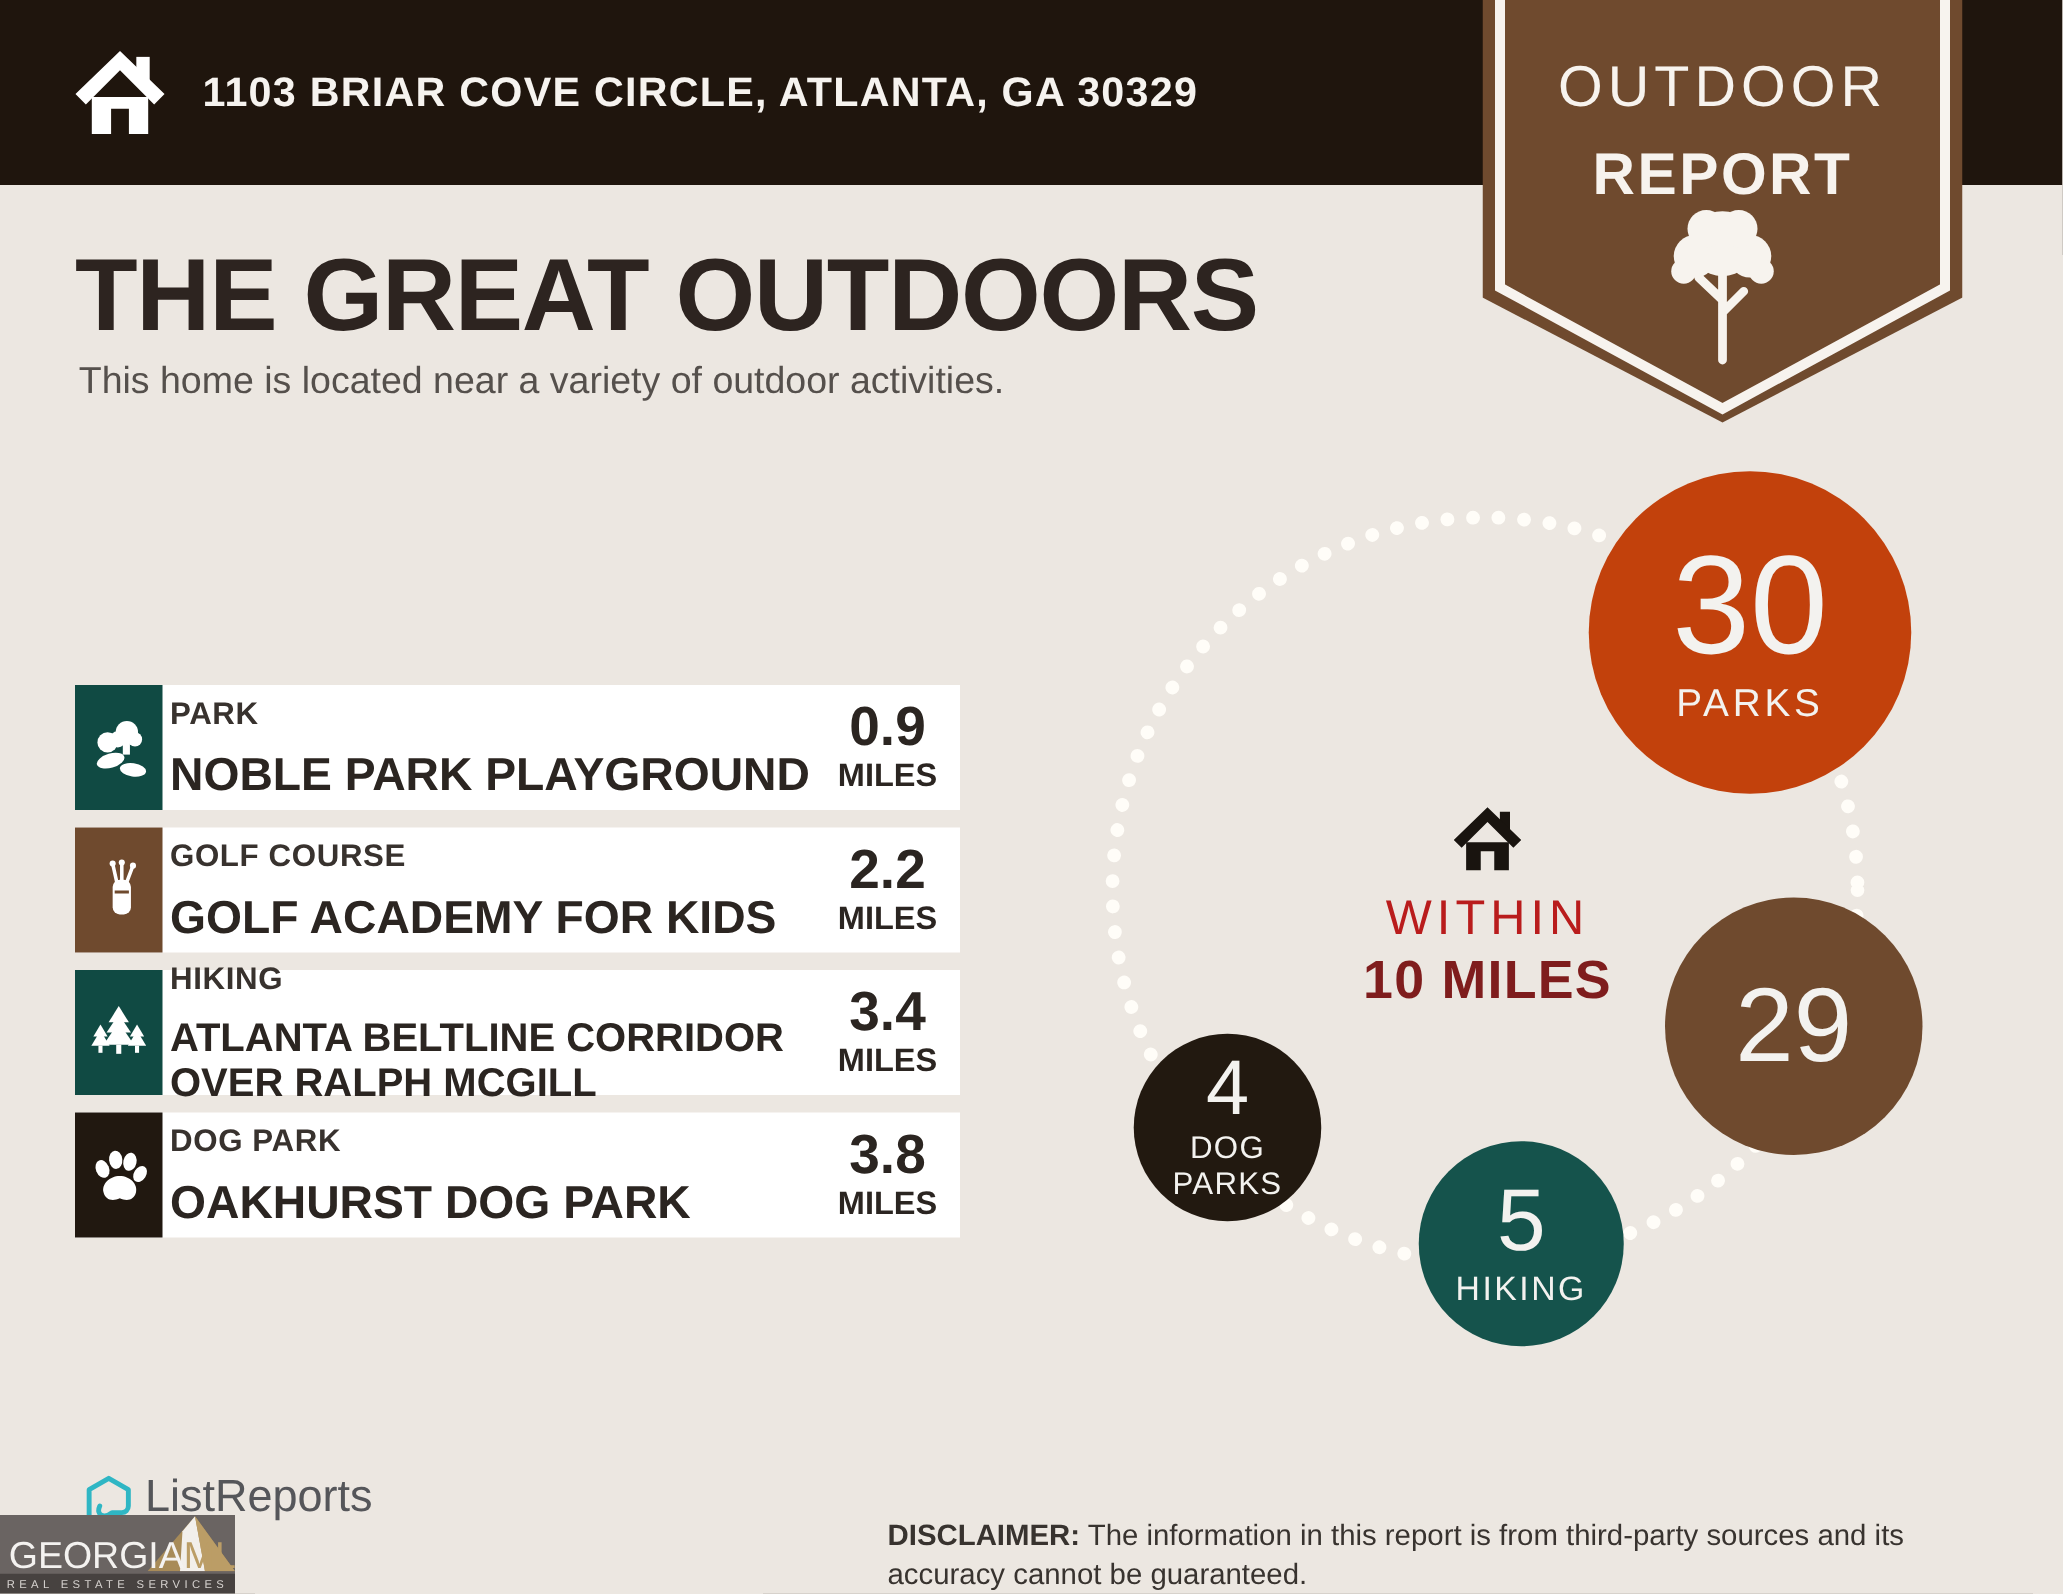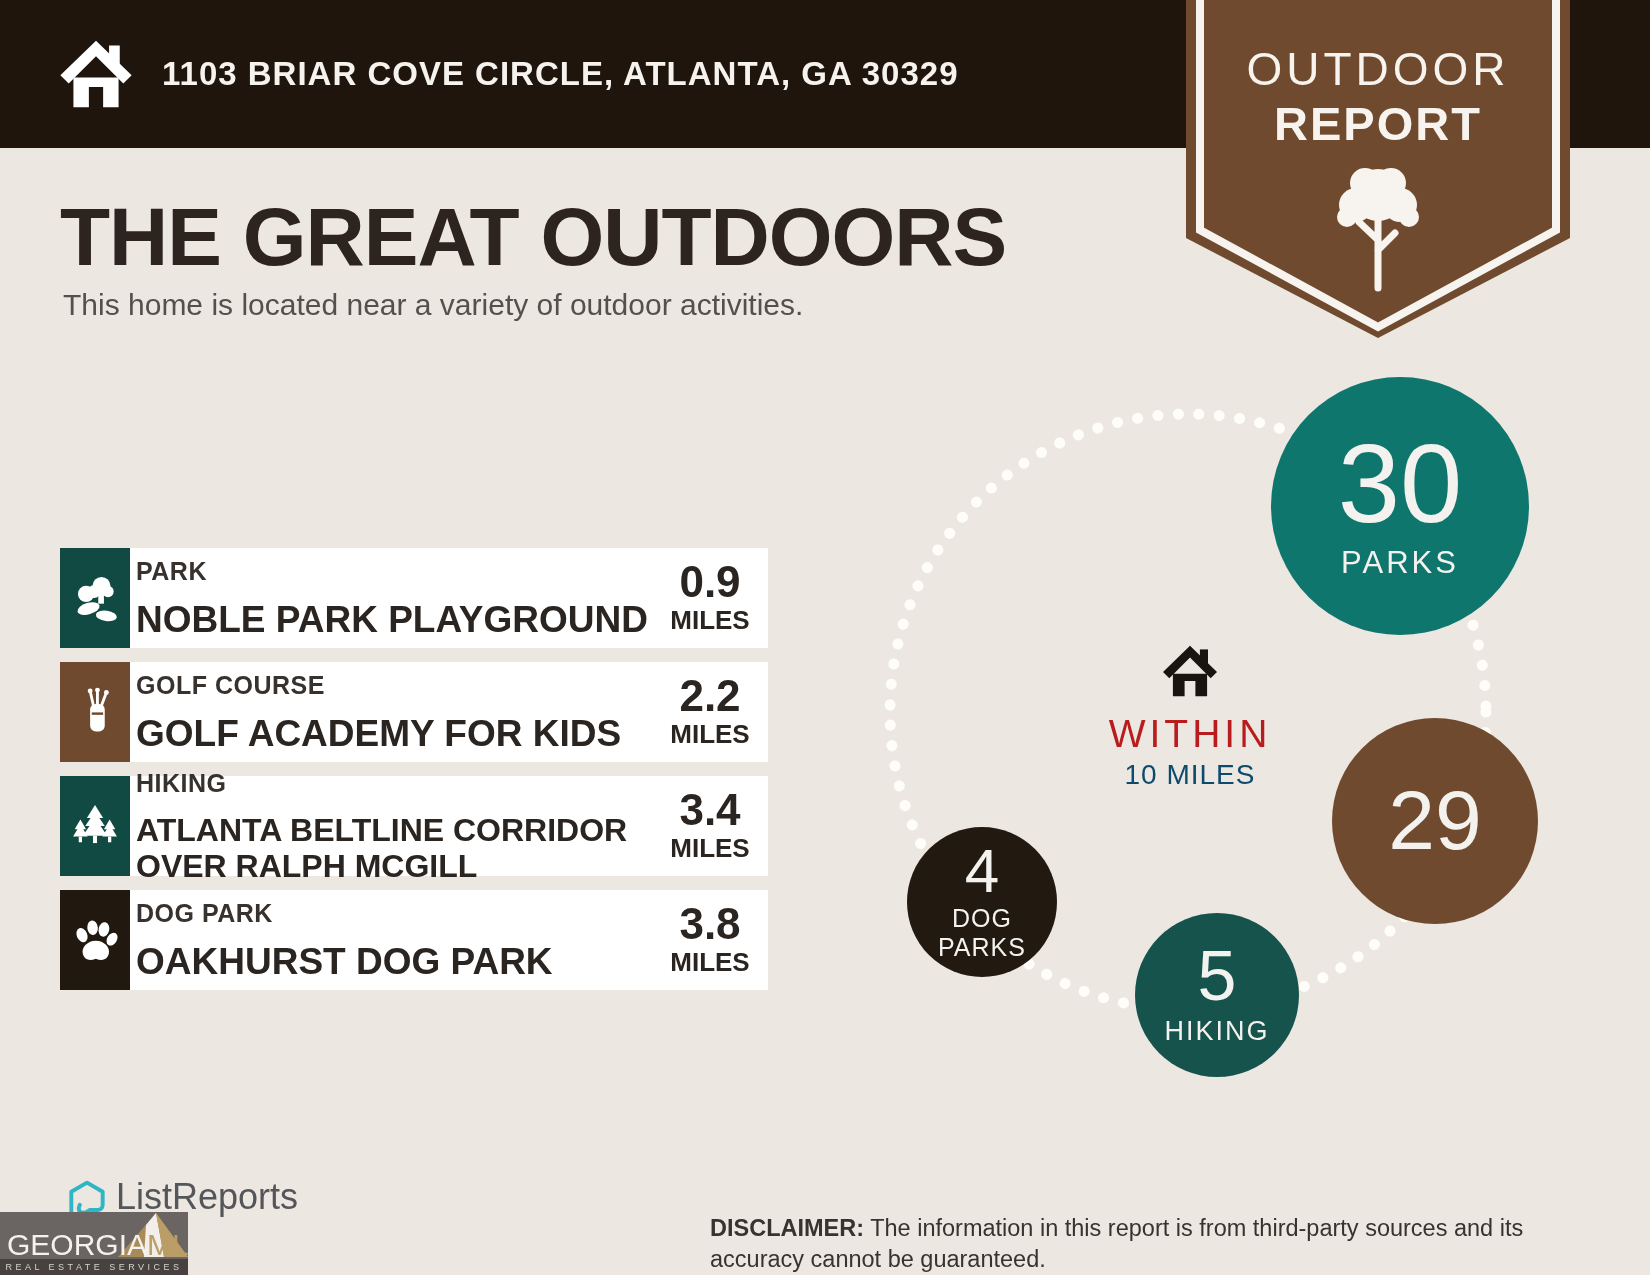--- a/index.html
+++ b/index.html
@@ -18,7 +18,7 @@
   #ribbon svg{position:absolute;left:0;top:0;}
   #ribbon .r1{position:absolute;top:42px;left:0;width:100%;text-align:center;
               color:#f7f3ee;font-size:46px;font-weight:400;letter-spacing:4px;}
-  #ribbon .r2{position:absolute;top:96px;left:0;width:100%;text-align:center;
+  #ribbon .r2{position:absolute;top:111px;left:0;width:100%;text-align:center;
               color:#f7f3ee;font-size:47px;font-weight:700;letter-spacing:2px;}
 
   

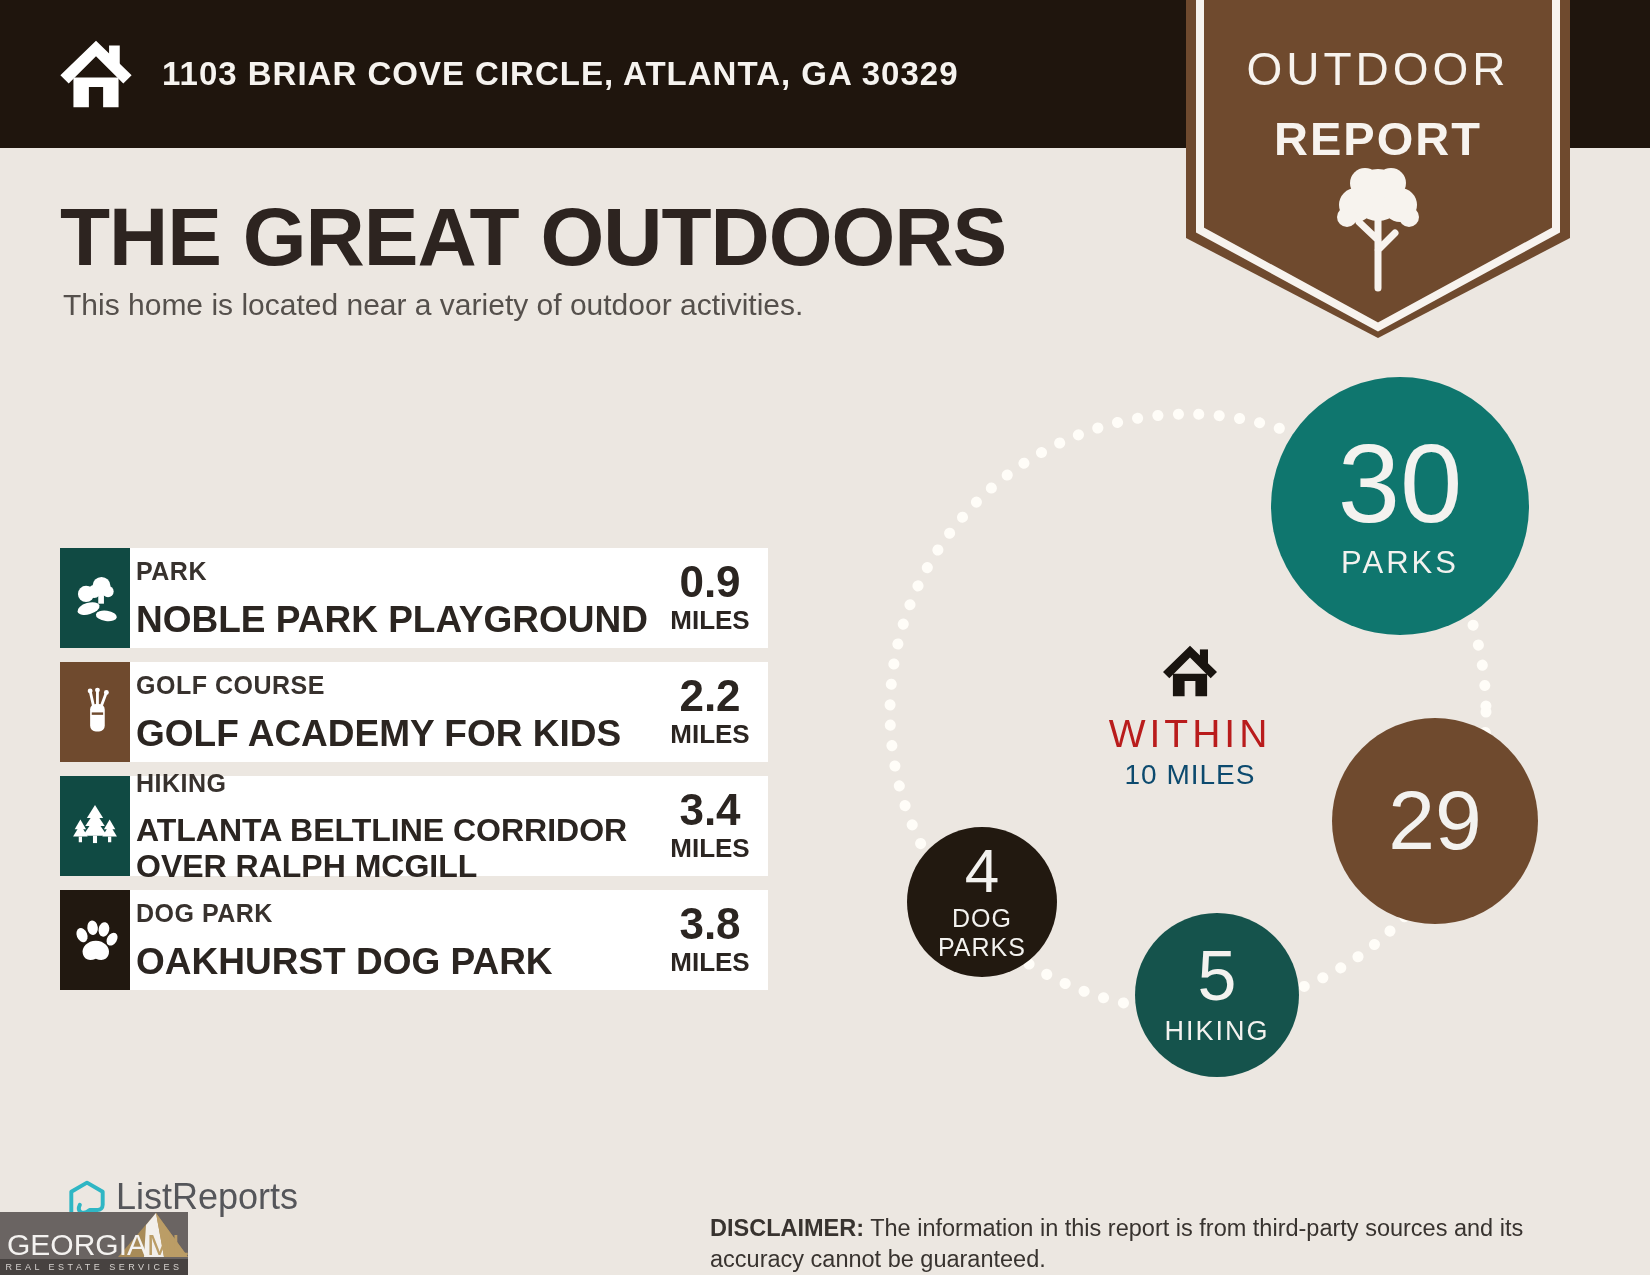--- a/index.html
+++ b/index.html
@@ -48,7 +48,7 @@
           align-items:center;justify-content:center;color:#f3f2ef;text-align:center;}
   .bubble .num{line-height:.95;font-weight:400;}
   .bubble .lbl{white-space:pre-line;}
-  #bubble-parks{left:1271px;top:377px;width:258px;height:258px;background:#0f766e;text-align:right;}
+  #bubble-parks{left:1271px;top:377px;width:258px;height:258px;background:#c2410c;text-align:right;}
   #bubble-parks .num{font-size:112px;}
   #bubble-parks .lbl{font-size:31px;letter-spacing:3px;margin-top:8px;}
   #bubble-golf{left:1332px;top:718px;width:206px;height:206px;background:#6f4a2e;}

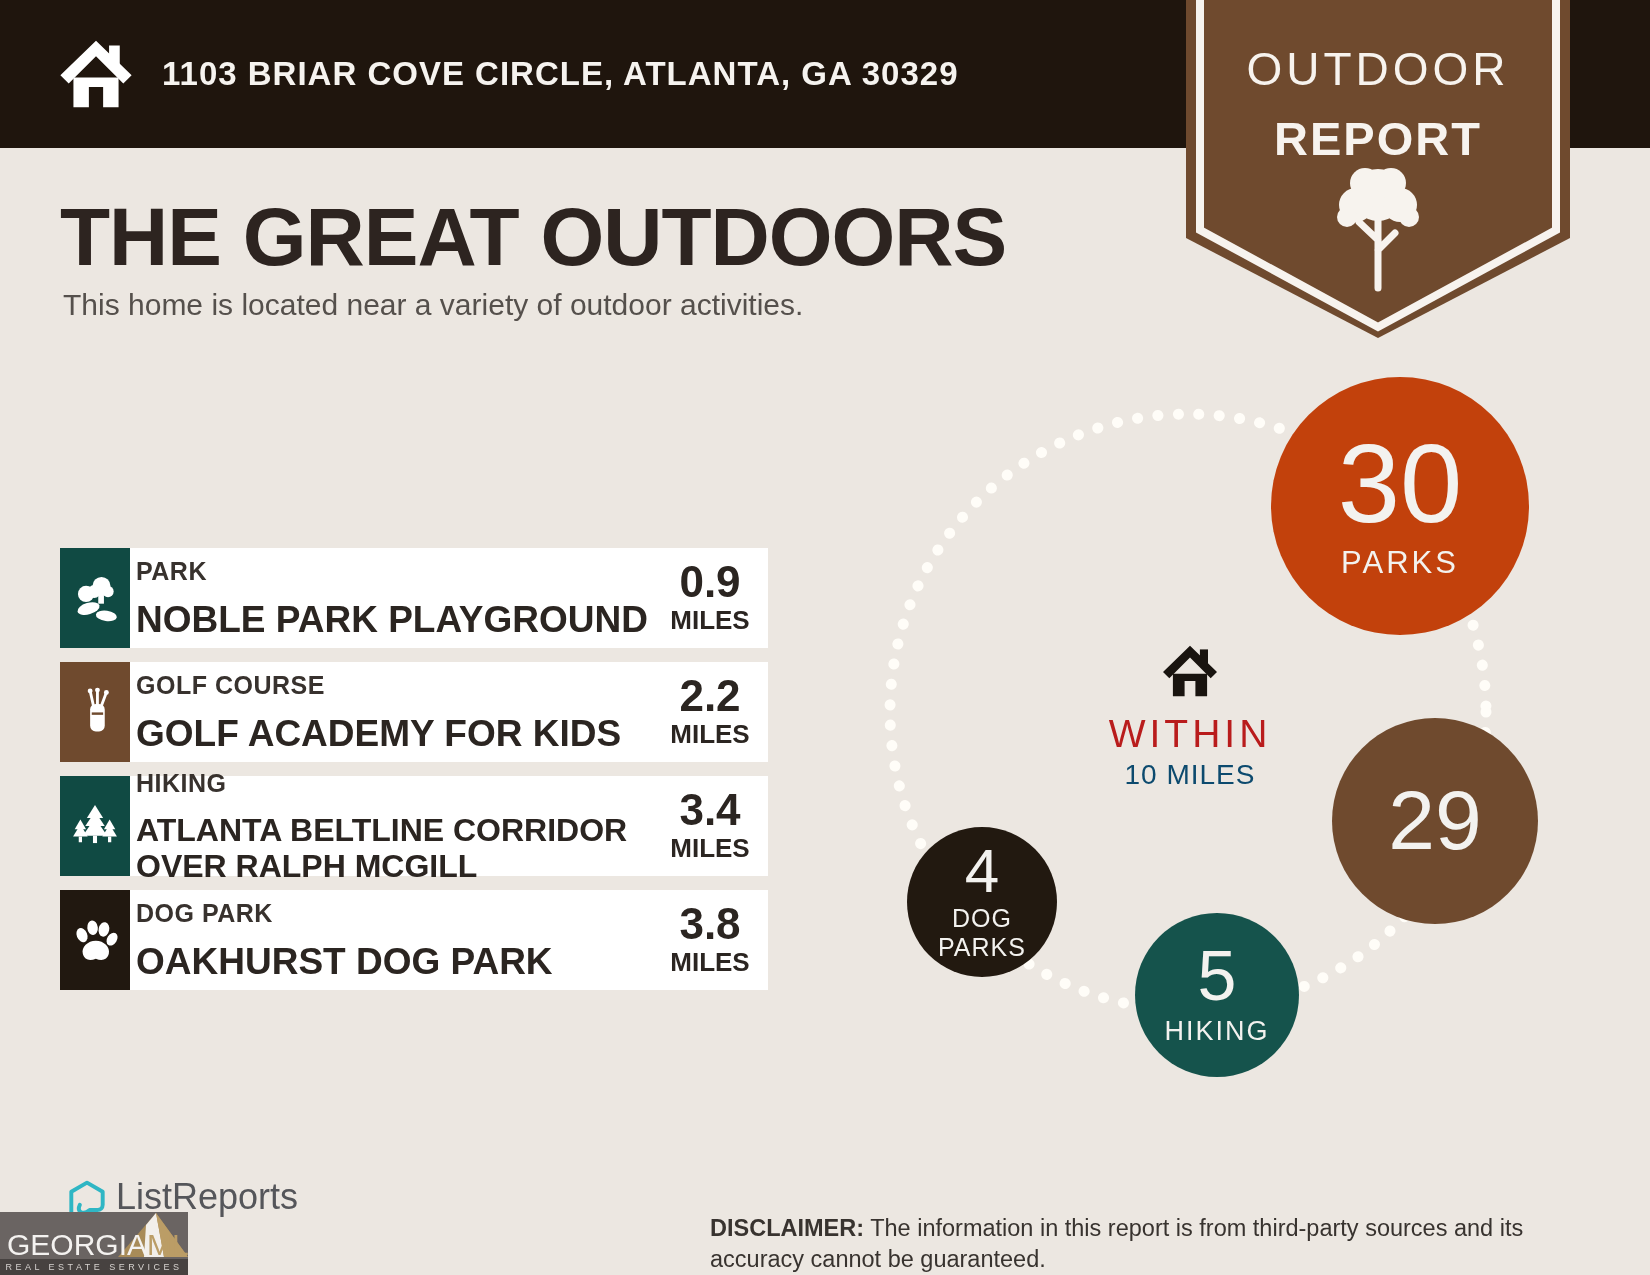--- a/index.html
+++ b/index.html
@@ -64,7 +64,7 @@
   #radius-center{position:absolute;left:1078px;top:644px;width:224px;text-align:center;}
   #radius-center .home-ic{width:58px;height:54px;}
   #radius-center .w1{font-size:39px;letter-spacing:4px;color:#b91c1c;margin-top:10px;}
-  #radius-center .w2{font-size:28px;font-weight:400;letter-spacing:1px;color:#0c4a6e;margin-top:3px;}
+  #radius-center .w2{font-size:43px;font-weight:700;letter-spacing:1px;color:#7f1d1d;margin-top:3px;}
 
   
   #lr-logo{position:absolute;left:66px;top:1180px;display:flex;align-items:flex-end;}

